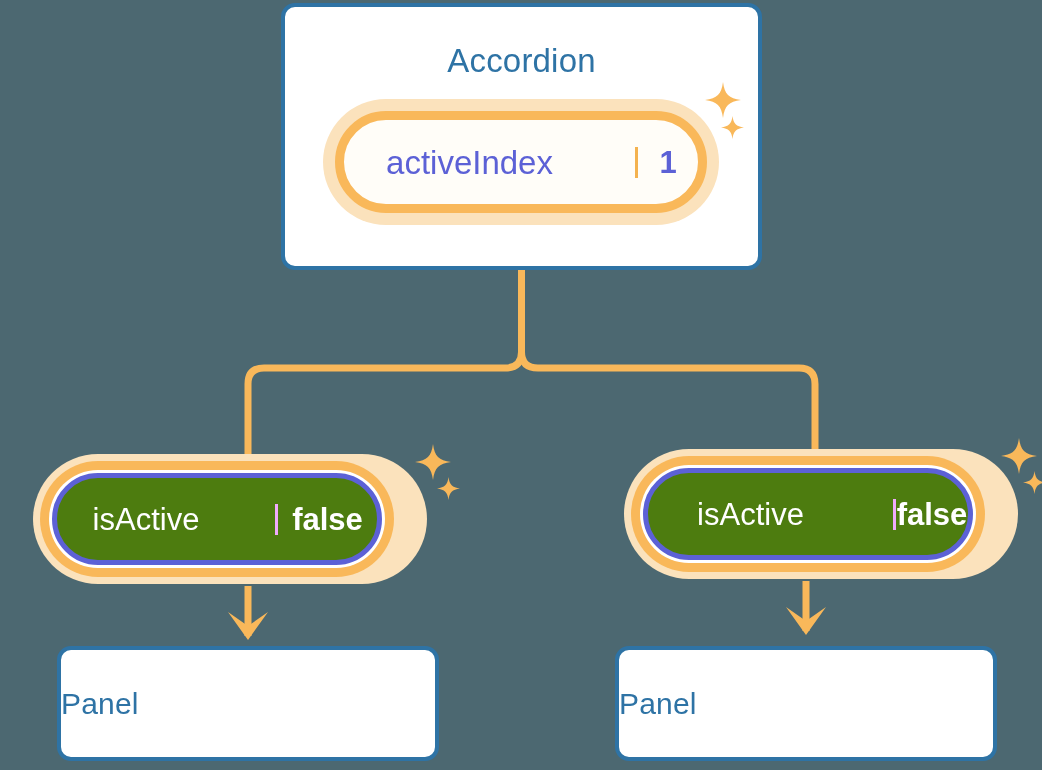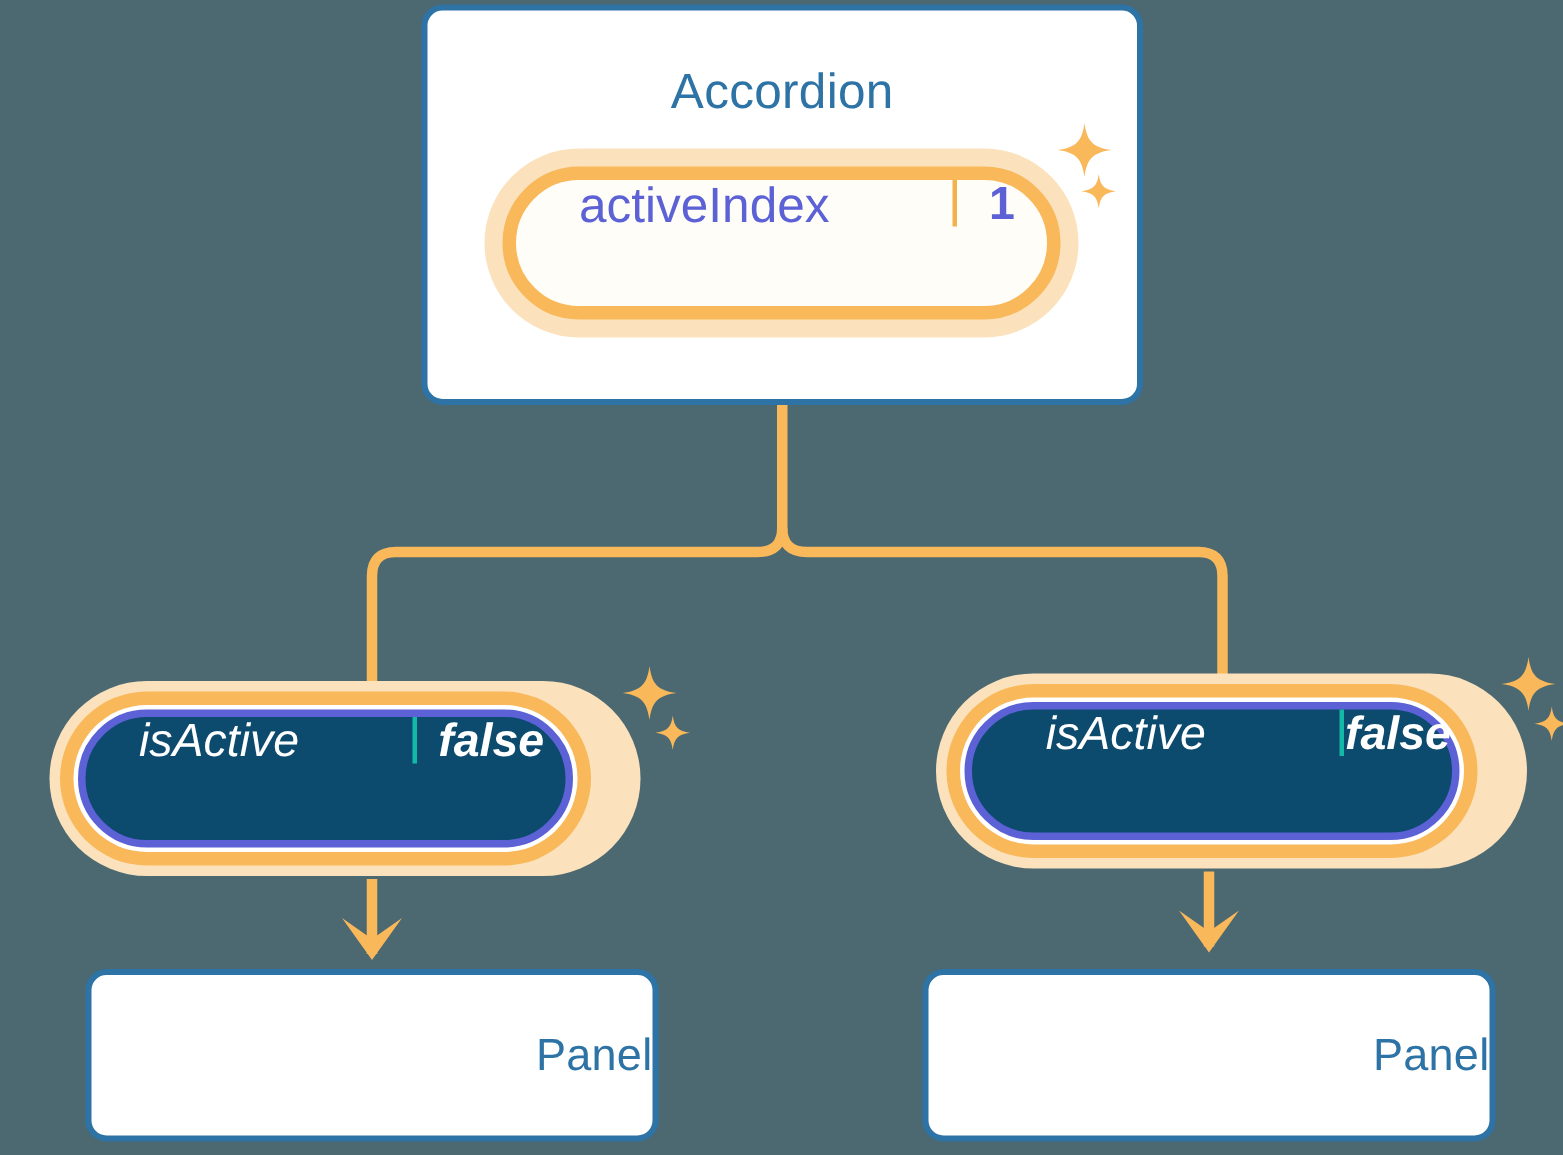--- a/index.html
+++ b/index.html
@@ -74,7 +74,7 @@
     position: absolute;
     box-sizing: border-box;
     display: flex;
-    align-items: flex-start;
+    align-items: center;
     border-radius: 999px;
     gap: 40px;
   }

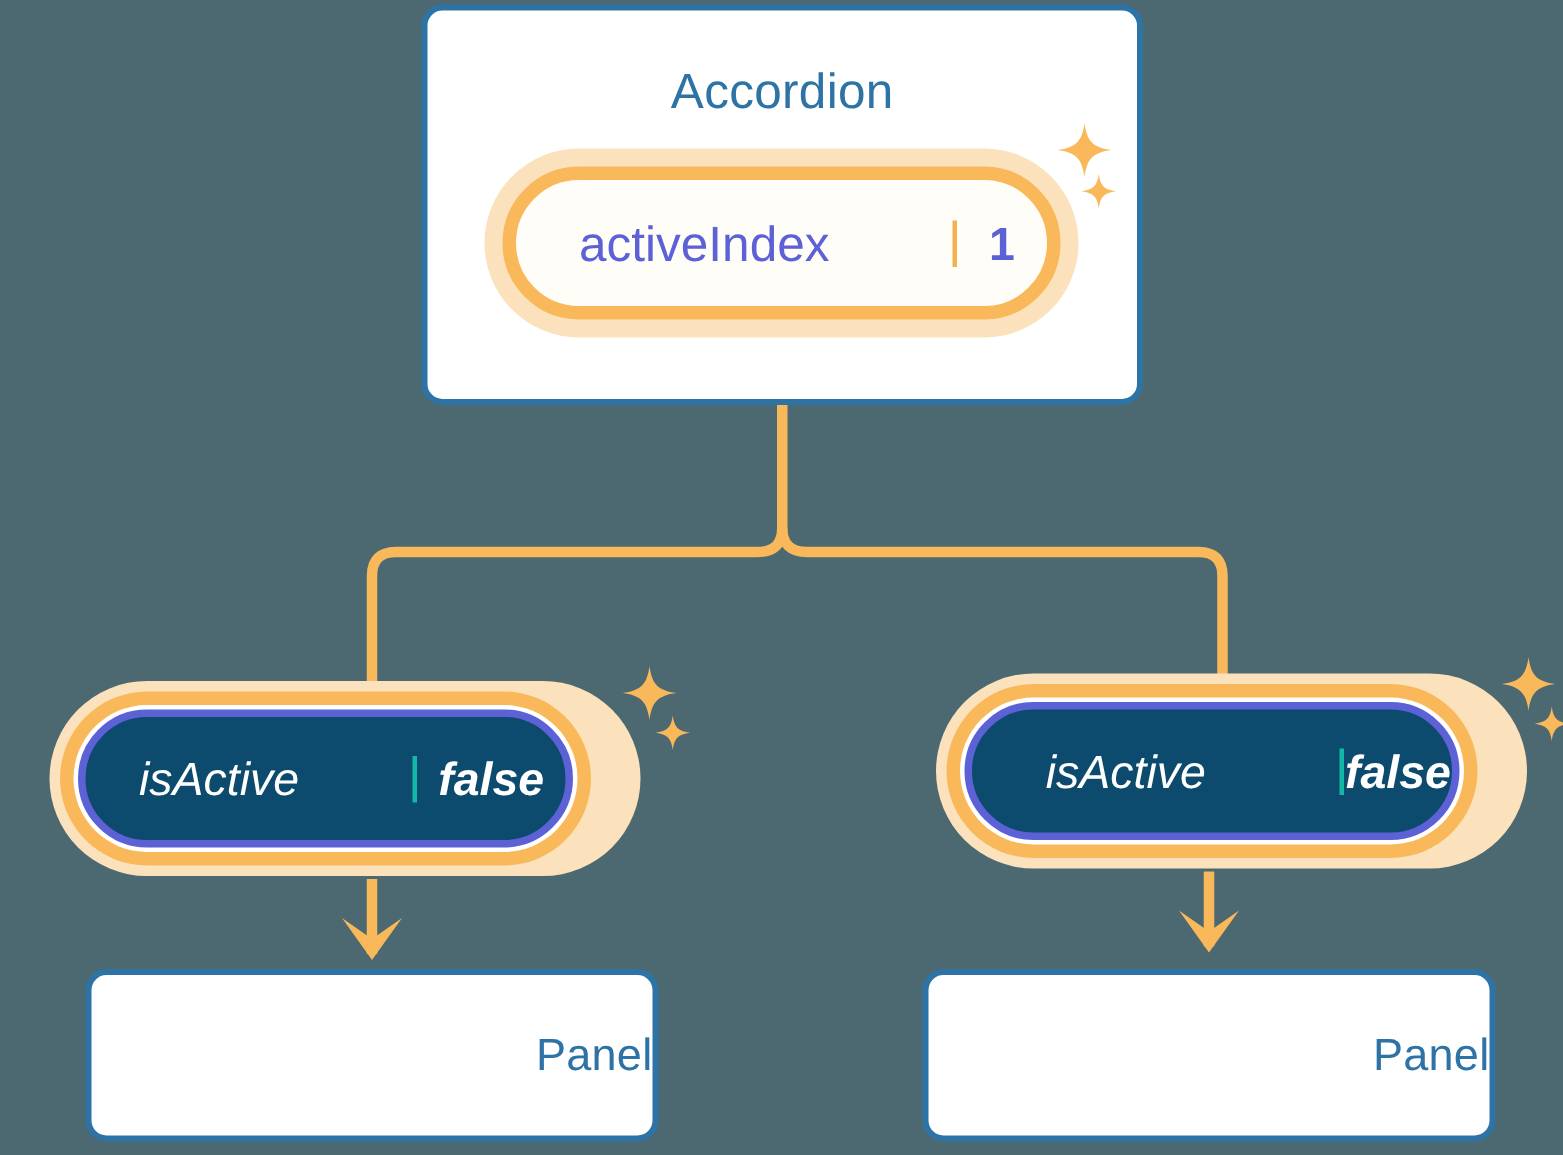--- a/index.html
+++ b/index.html
@@ -112,10 +112,9 @@
   .pill-state {
     width: 330px;
     height: 92px;
-    background: #0c4a6e;
+    background: #4d7c0f;
     border: 5px solid #5C61D6;
     box-shadow: 0 0 0 3px #FFFFFF, 0 0 0 12px #F9B85A;
-    font-style: italic;
   }
   .pill-state .pill-key,
   .pill-state .pill-val { color: #FFFFFF; }

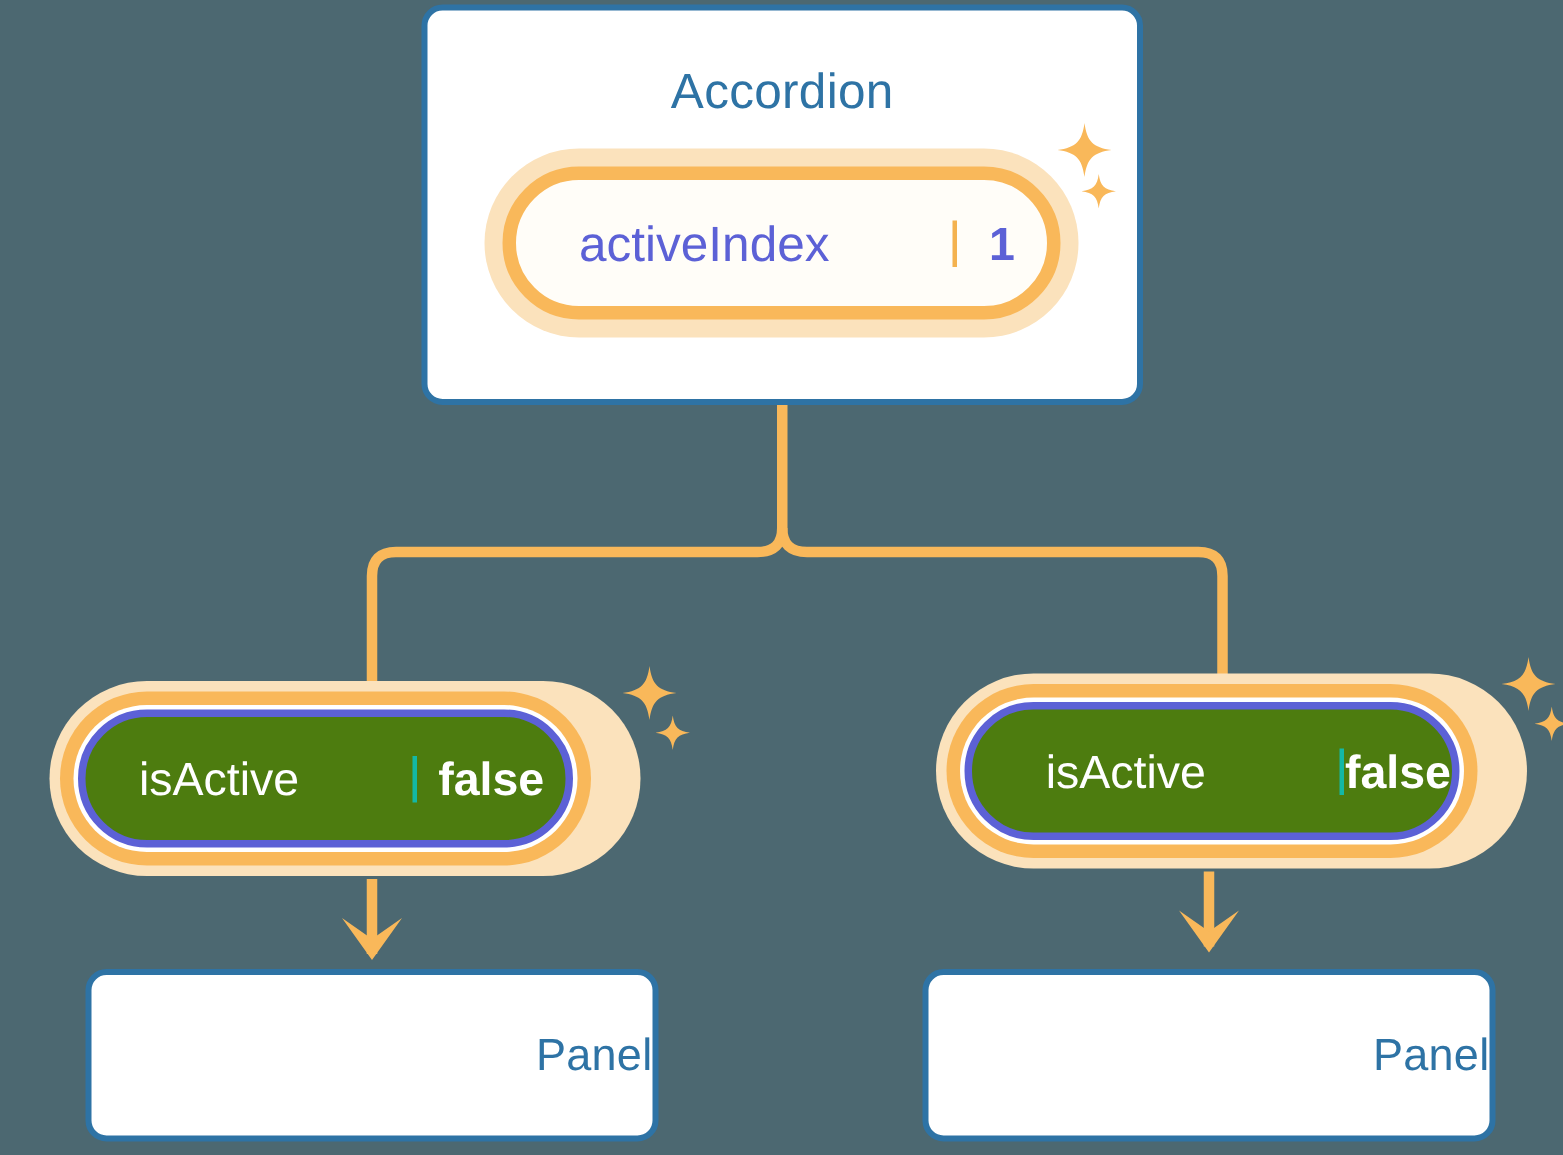--- a/index.html
+++ b/index.html
@@ -118,7 +118,7 @@
   }
   .pill-state .pill-key,
   .pill-state .pill-val { color: #FFFFFF; }
-  .pill-state .pill-val { border-left: 3px solid #14b8a6; }
+  .pill-state .pill-val { border-left: 3px solid #f0abfc; }
 
   #pill-is-active-left        { left: 37px;  top: 473px; }
   #pill-is-active-left-halo   { left: 18px;  top: 454px; width: 394px; height: 130px; }

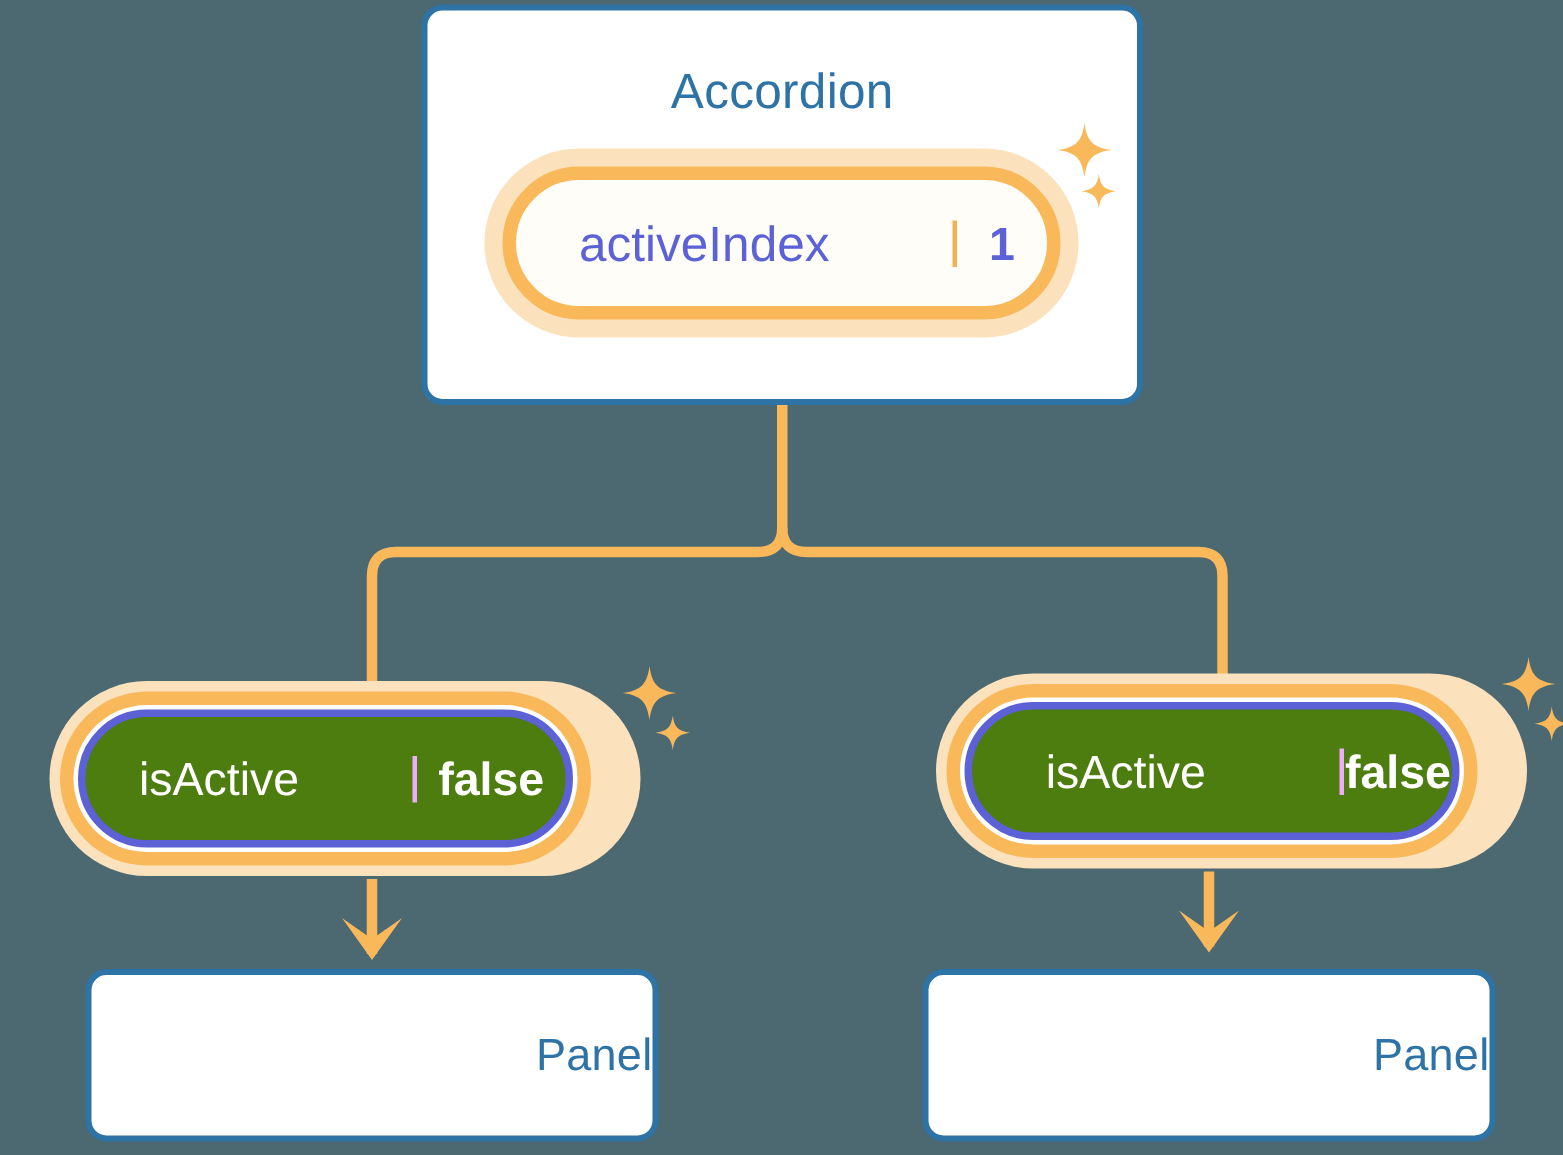--- a/index.html
+++ b/index.html
@@ -63,7 +63,7 @@
     top: 646px;
     display: flex;
     align-items: center;
-    justify-content: flex-end;
+    justify-content: flex-start;
   }
   #panel-card-left  { left: 42px;  }
   #panel-card-right { left: 600px; }

